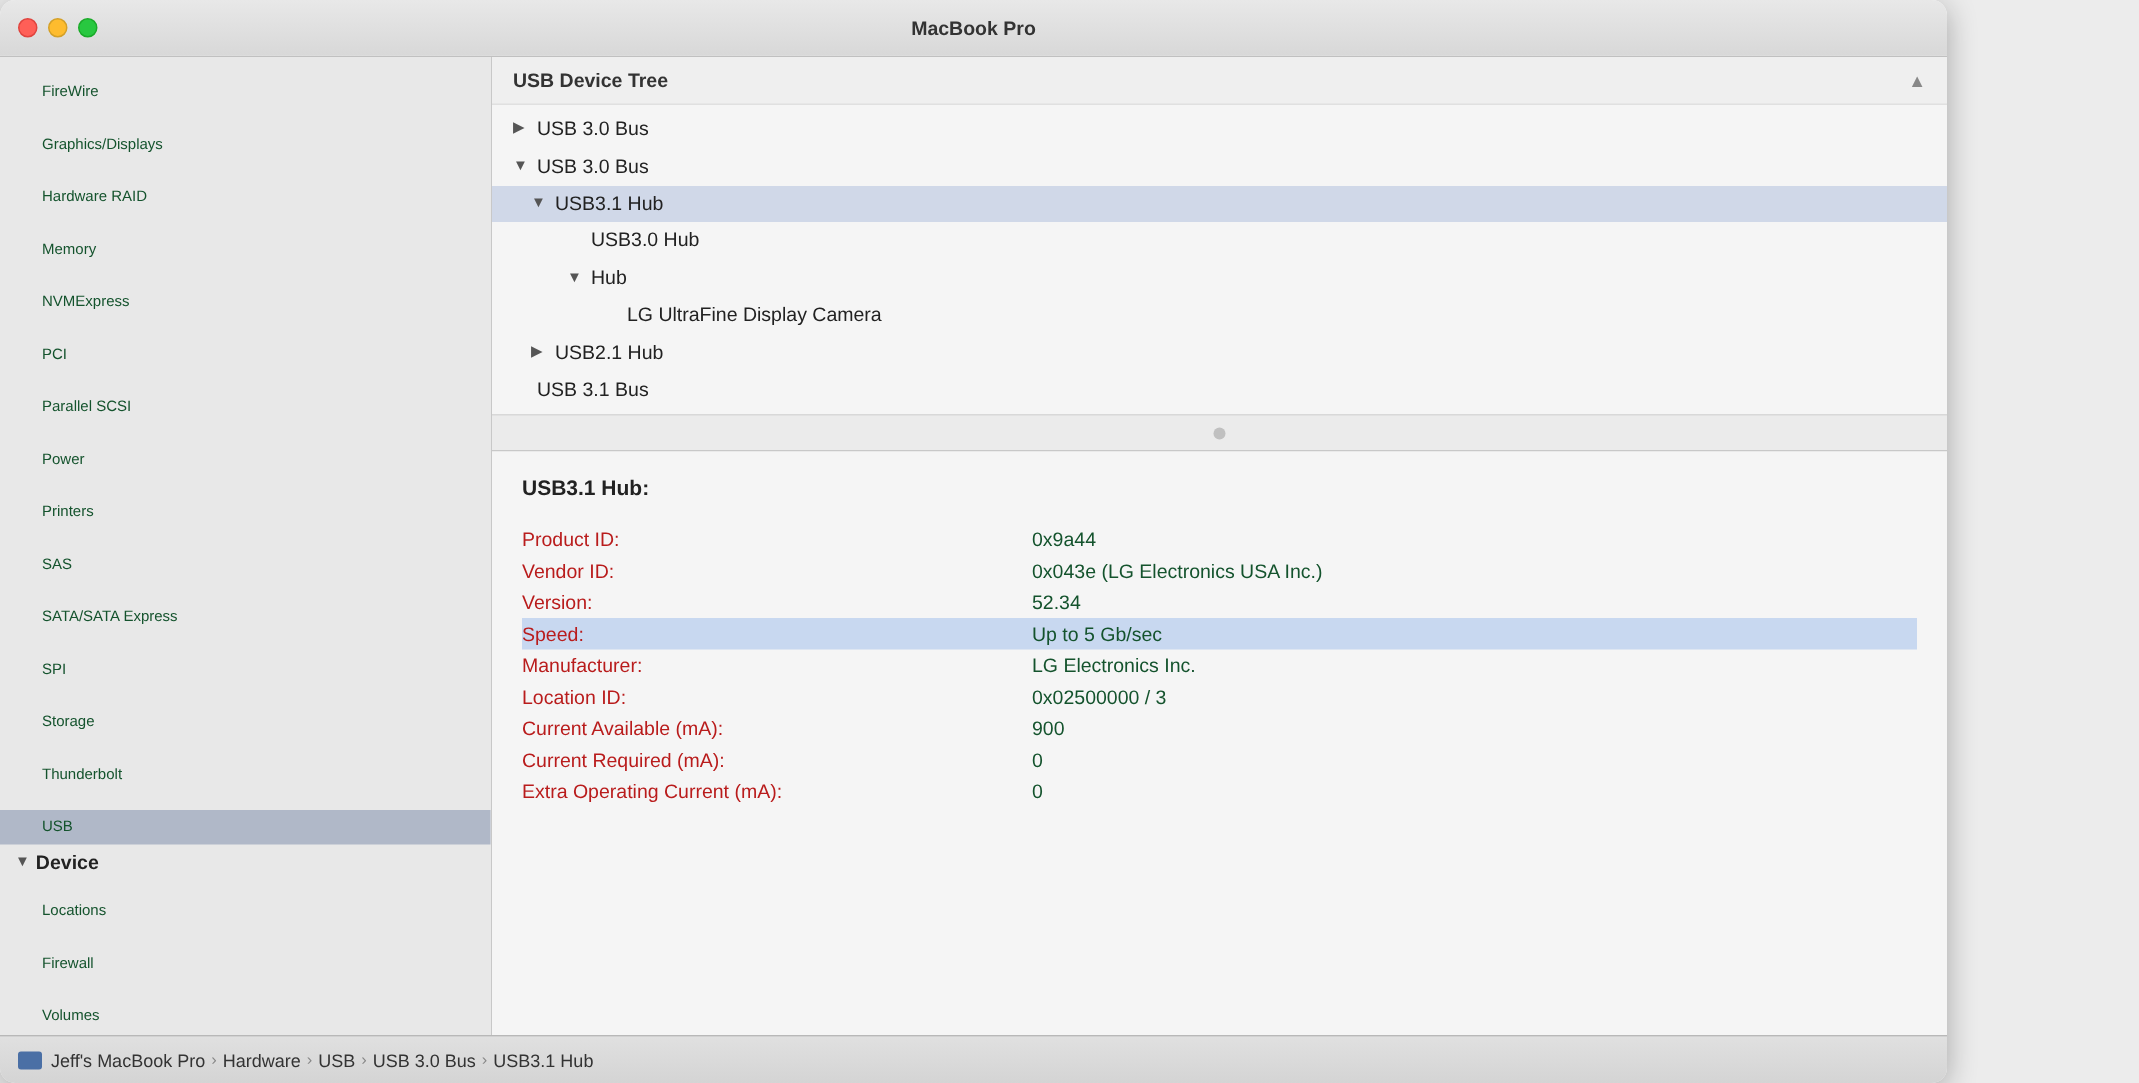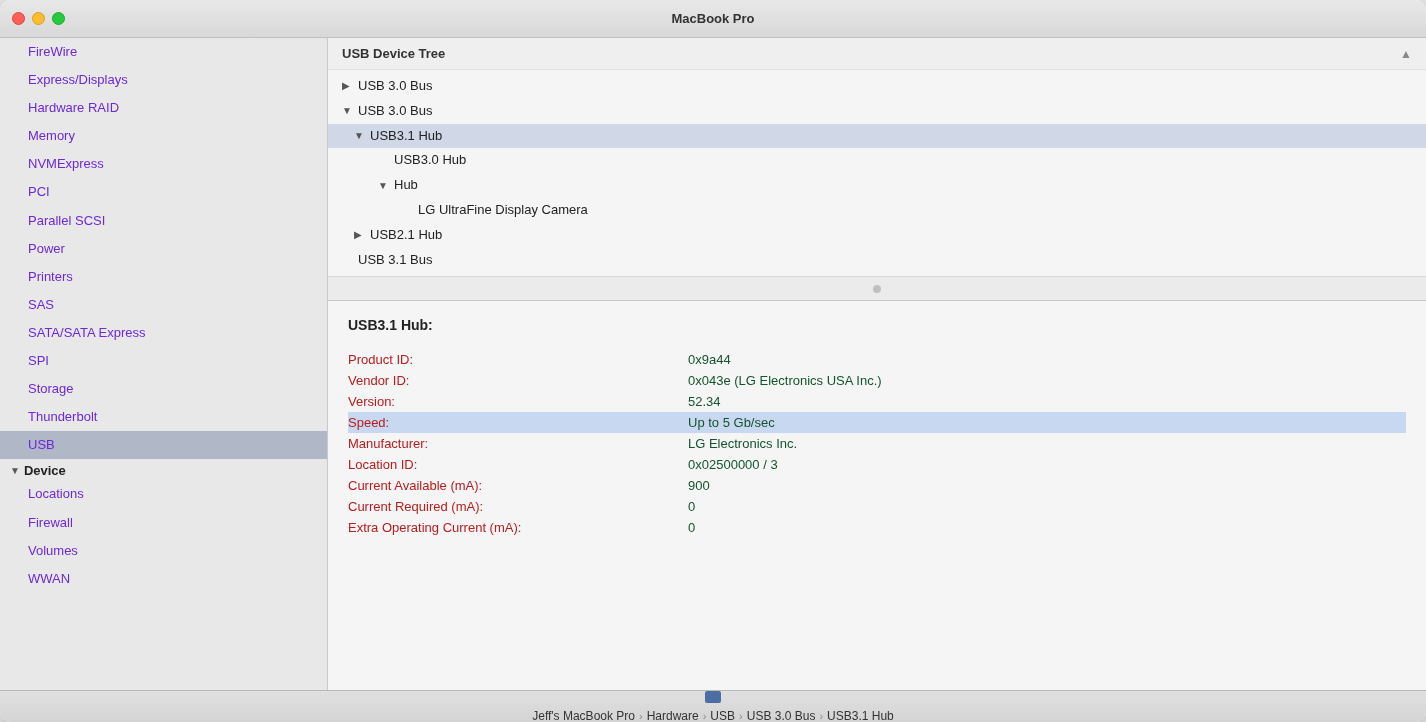--- a/index.html
+++ b/index.html
@@ -12,7 +12,7 @@
       overflow: hidden;
     }
     .window {
-      width: 1426px;
+      width: 1298px;
       height: 722px;
       background: #f5f5f5;
       border-radius: 10px;

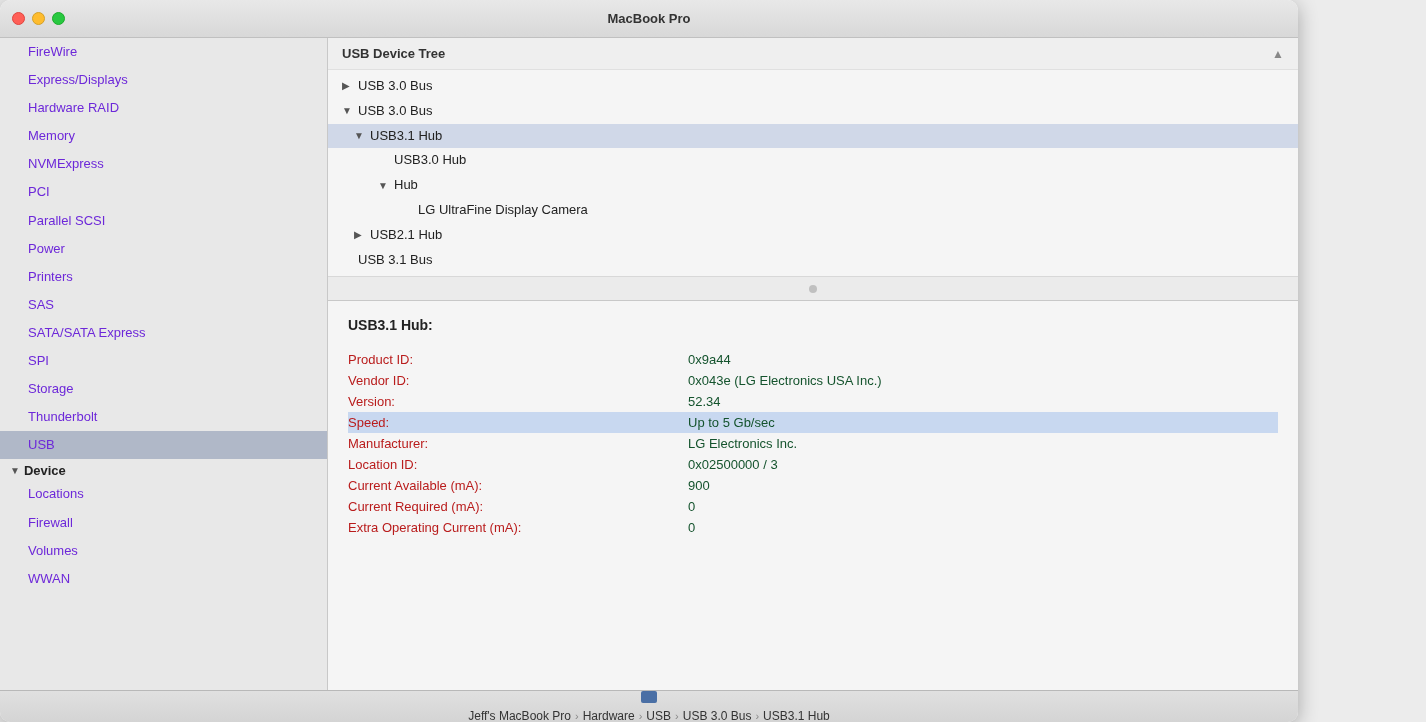--- a/index.html
+++ b/index.html
@@ -68,9 +68,10 @@
     .sidebar-item {
       padding: 3px 12px 3px 16px;
       cursor: pointer;
-      color: #6d28d9;
-      font-size: 13px;
+      color: #14532d;
+      font-size: 10px;
       line-height: 1.7;
+      margin-top: 12px;
     }
     .sidebar-item.selected { background: #b0b8c8; }
     .sidebar-item.indent1 { padding-left: 28px; }

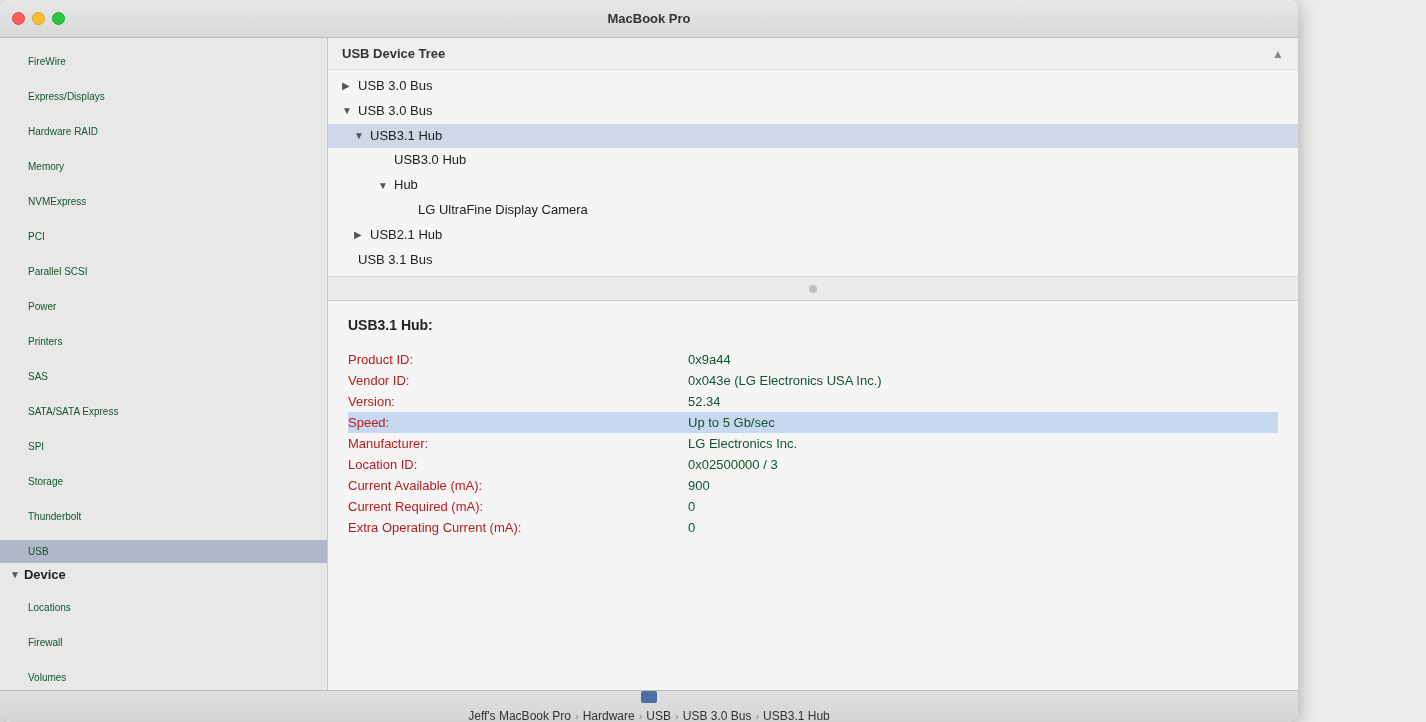--- a/index.html
+++ b/index.html
@@ -231,7 +231,7 @@
     <div class="sidebar">
 
       <div class="sidebar-item indent1">FireWire</div>
-      <div class="sidebar-item indent1">Express/Displays</div>
+      <div class="sidebar-item indent1">Graphics/Displays</div>
       <div class="sidebar-item indent1">Hardware RAID</div>
       <div class="sidebar-item indent1">Memory</div>
       <div class="sidebar-item indent1">NVMExpress</div>

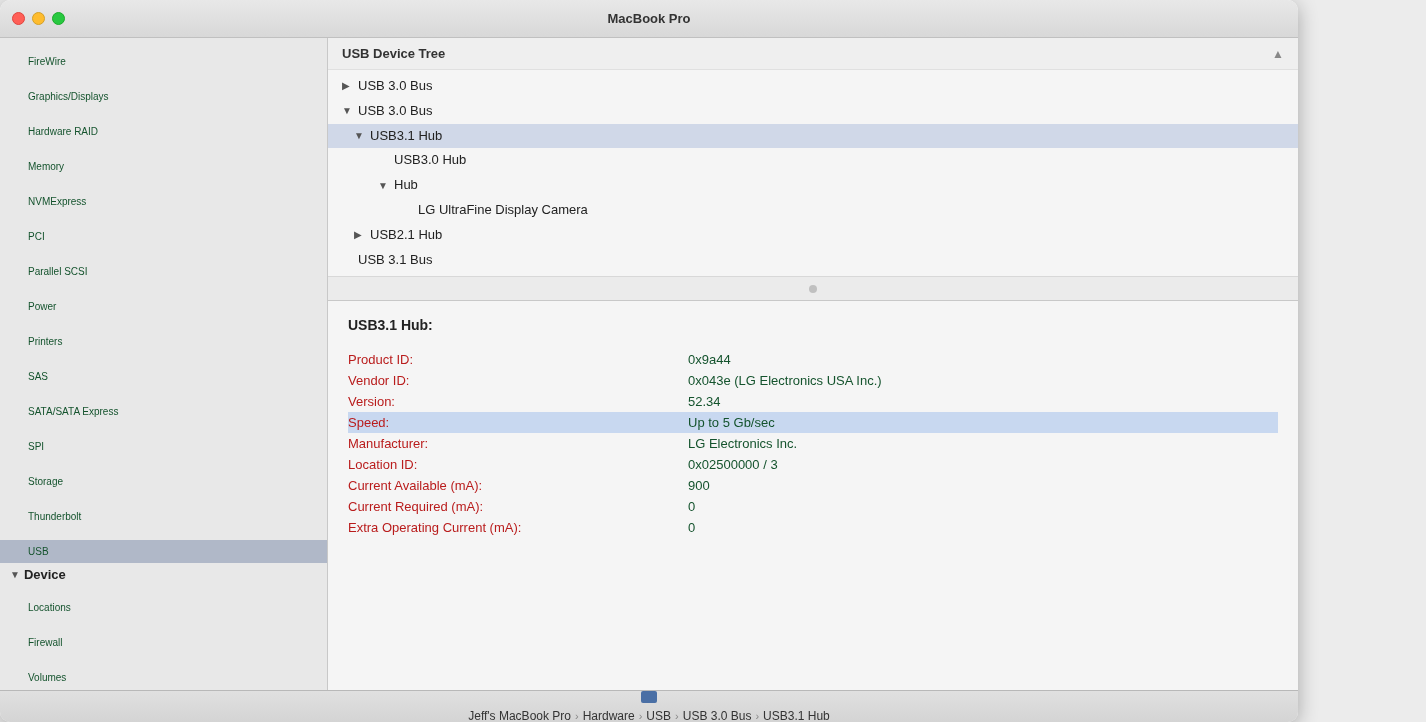--- a/index.html
+++ b/index.html
@@ -190,7 +190,6 @@
       padding: 0 12px;
       gap: 6px;
       flex-shrink: 0;
-      flex-direction: column;
     }
     .statusbar-icon {
       width: 16px;

